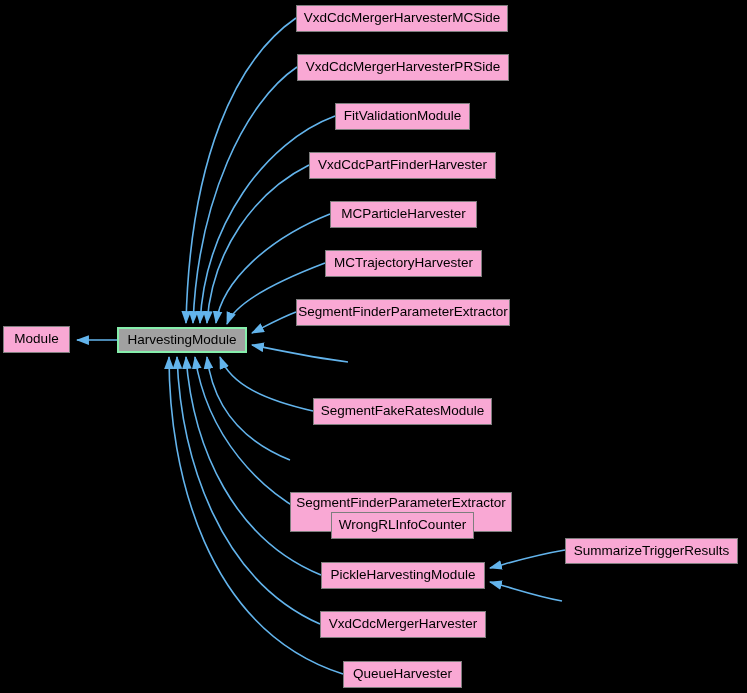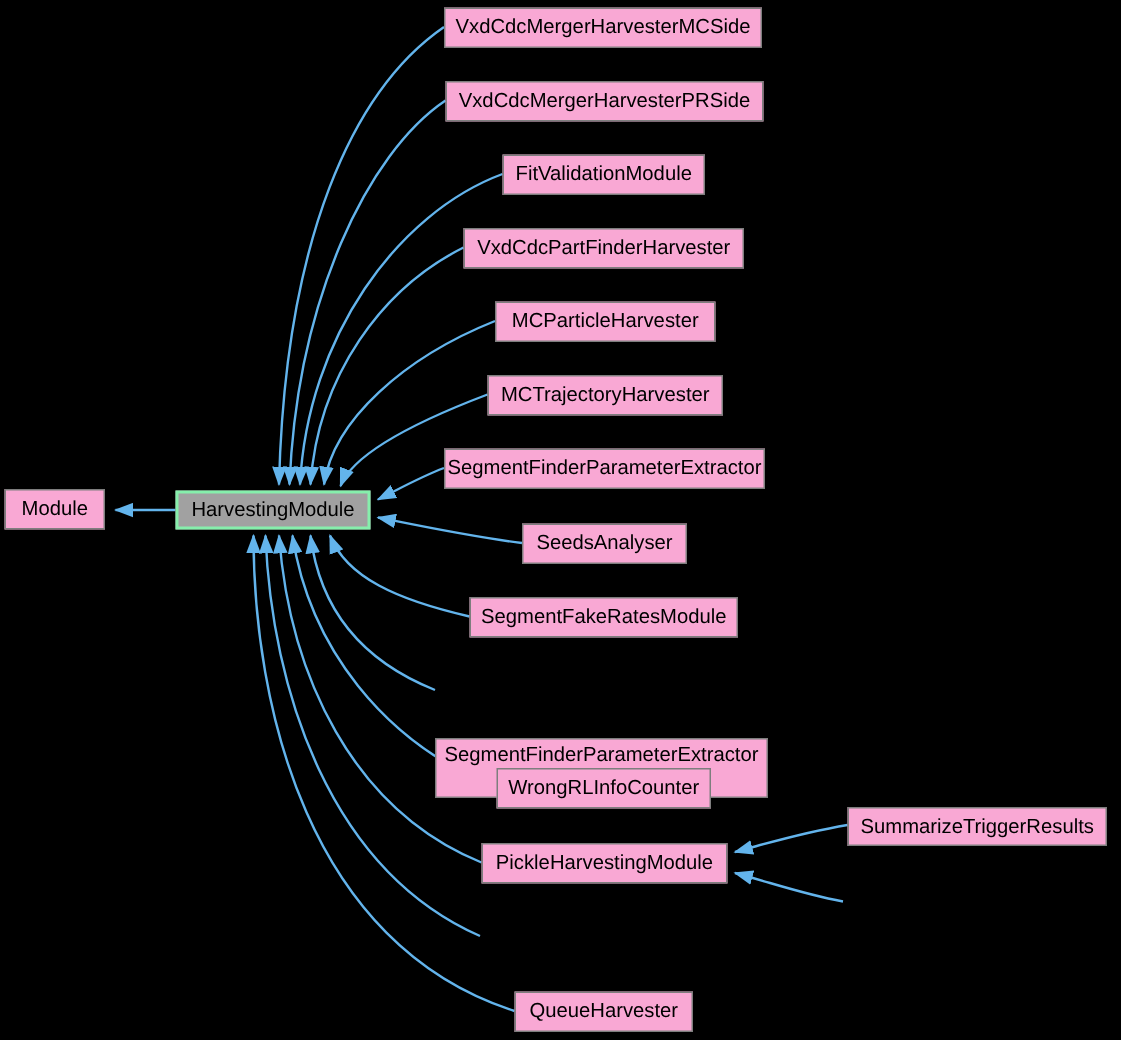--- a/index.html
+++ b/index.html
@@ -69,7 +69,6 @@
 
   <div class="node" style="left:296px;top:299px;width:214px;height:27px">SegmentFinderParameterExtractor</div>
 
-  <div class="node" style="left:348px;top:349px;width:110px;height:27px">SeedsAnalyser</div>
 
   <div class="node" style="left:313px;top:398px;width:179px;height:27px">SegmentFakeRatesModule</div>
 

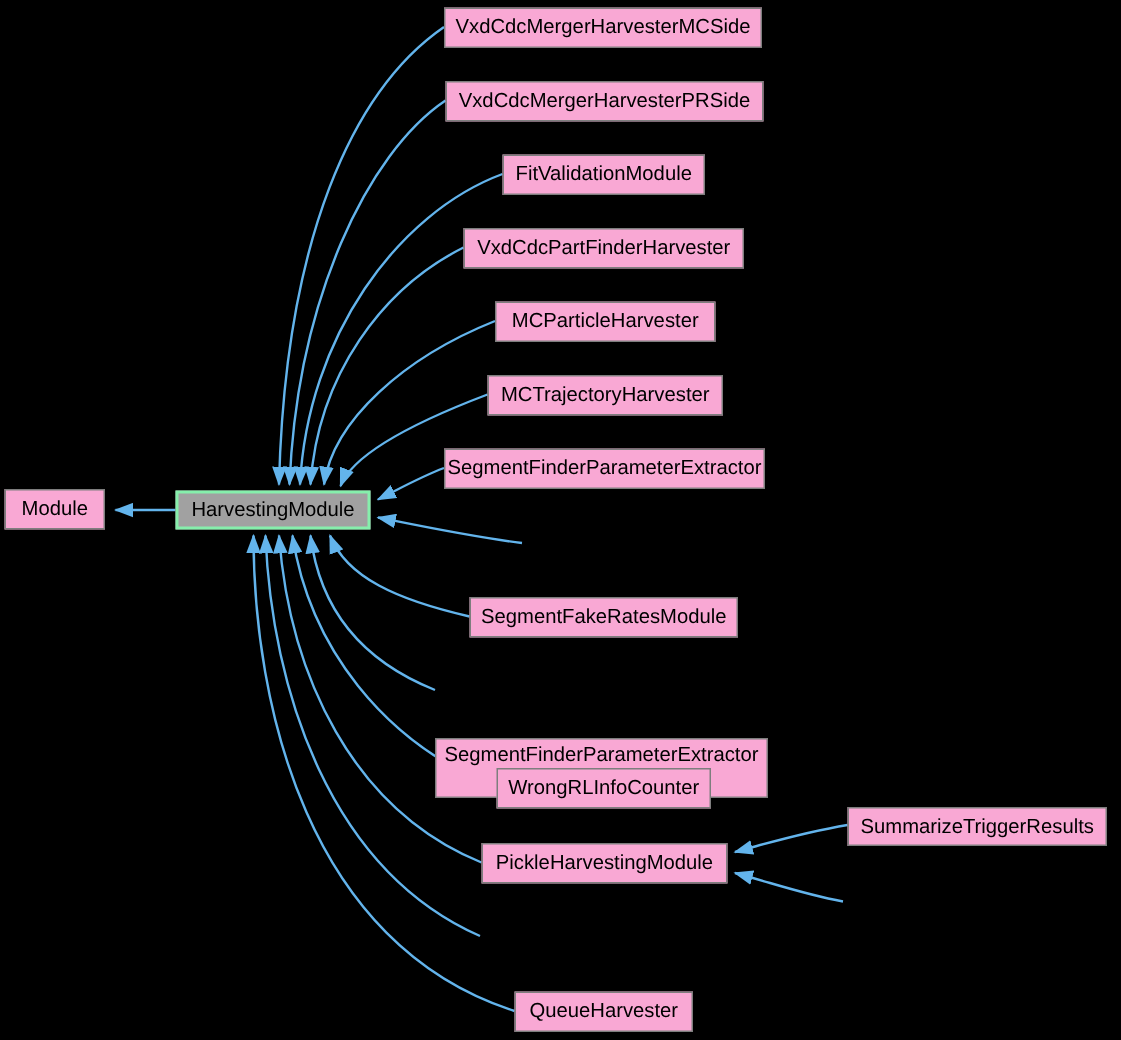--- a/index.html
+++ b/index.html
@@ -80,6 +80,7 @@
 
   <div class="node" style="left:321px;top:562px;width:164px;height:27px">PickleHarvestingModule</div>
 
+  <div class="node" style="left:320px;top:611px;width:166px;height:27px">VxdCdcMergerHarvester</div>
 
   <div class="node" style="left:343px;top:661px;width:119px;height:27px">QueueHarvester</div>
 

